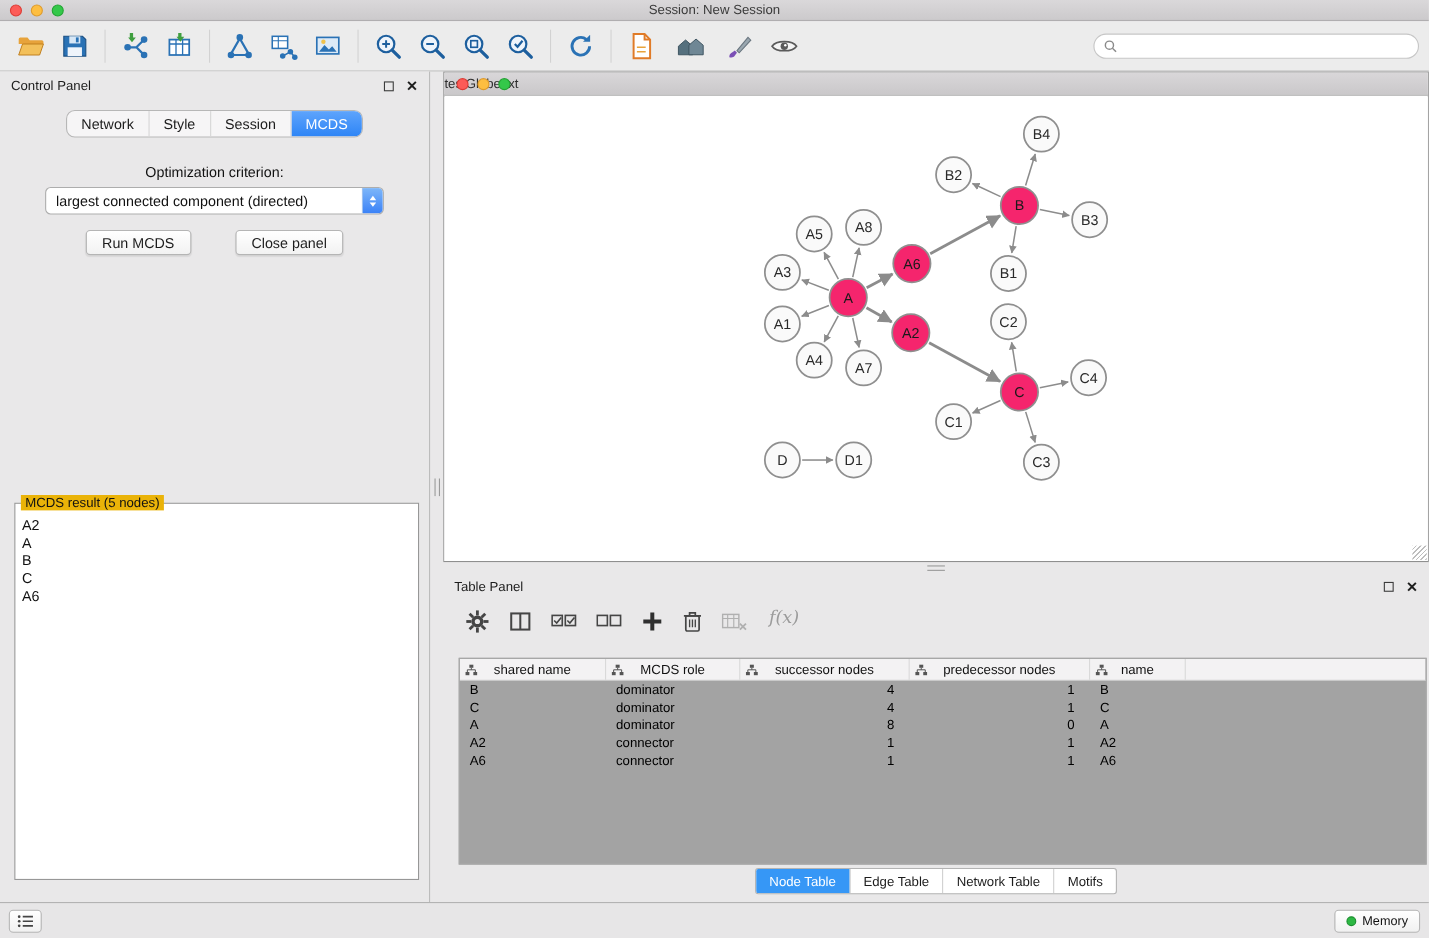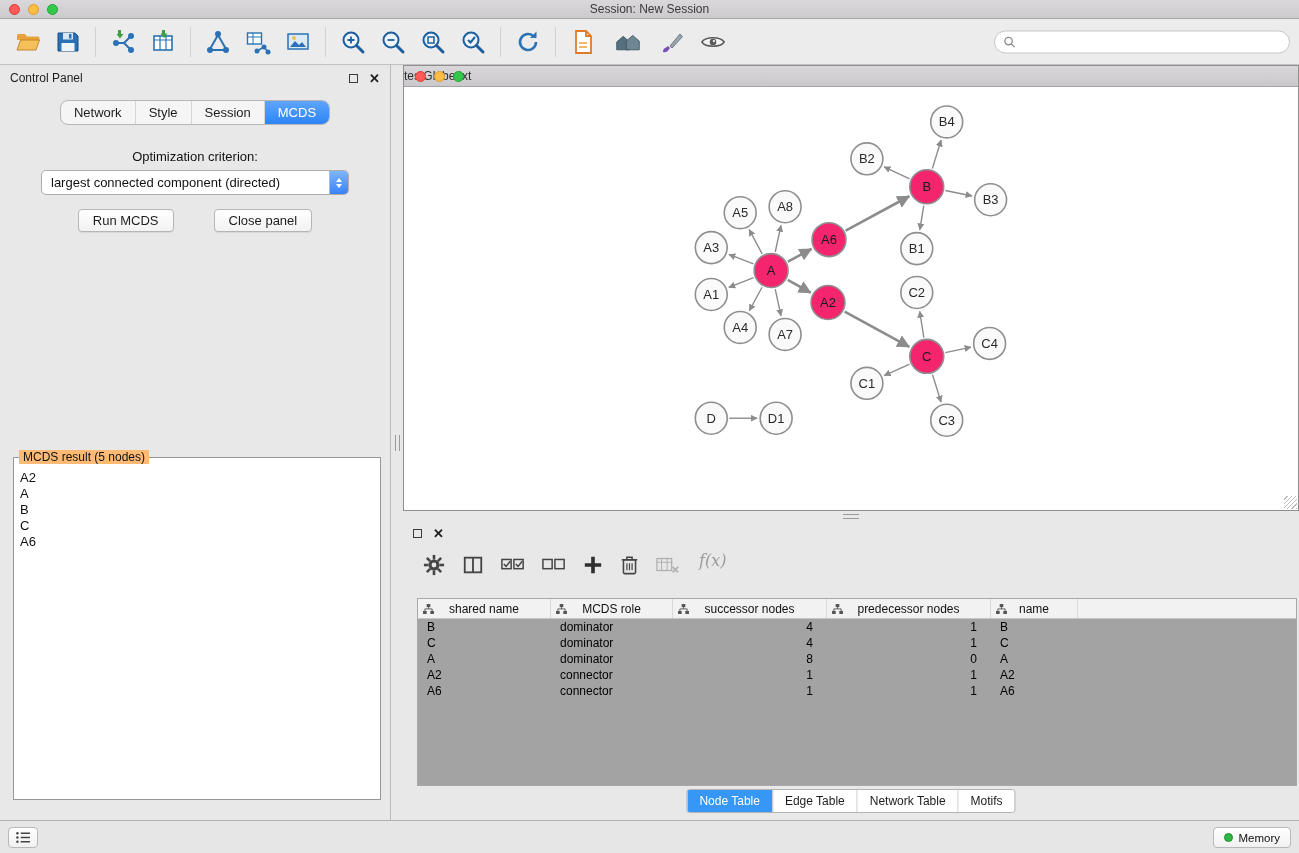--- a/index.html
+++ b/index.html
@@ -39,7 +39,7 @@
   .btn-row{margin-top:14px;display:flex;justify-content:center;gap:40px}
   .mac-btn{background:linear-gradient(#ffffff,#f2f2f2);border:1px solid #b5b5b5;border-radius:4px;padding:3px 14px;font-size:13px;color:#1d1d1d;box-shadow:0 1px 1px rgba(0,0,0,0.07);cursor:pointer;font-family:"Liberation Sans",sans-serif}
   .groupbox{position:absolute;left:13px;right:9px;top:392px;bottom:20px;border:1px solid #979797;background:#fff}
-  .groupbox-title{position:absolute;top:-8px;left:5px;background:#fdba74;padding:0 4px;font-size:12px;color:#111}
+  .groupbox-title{position:absolute;top:-8px;left:5px;background:#eab308;padding:0 4px;font-size:12px;color:#111}
   .mcds-list{padding:12px 6px 0 6px;font-size:13px;line-height:16px;color:#111}
   
   .v-splitter{position:absolute;left:391px;top:65px;width:12px;height:755px}

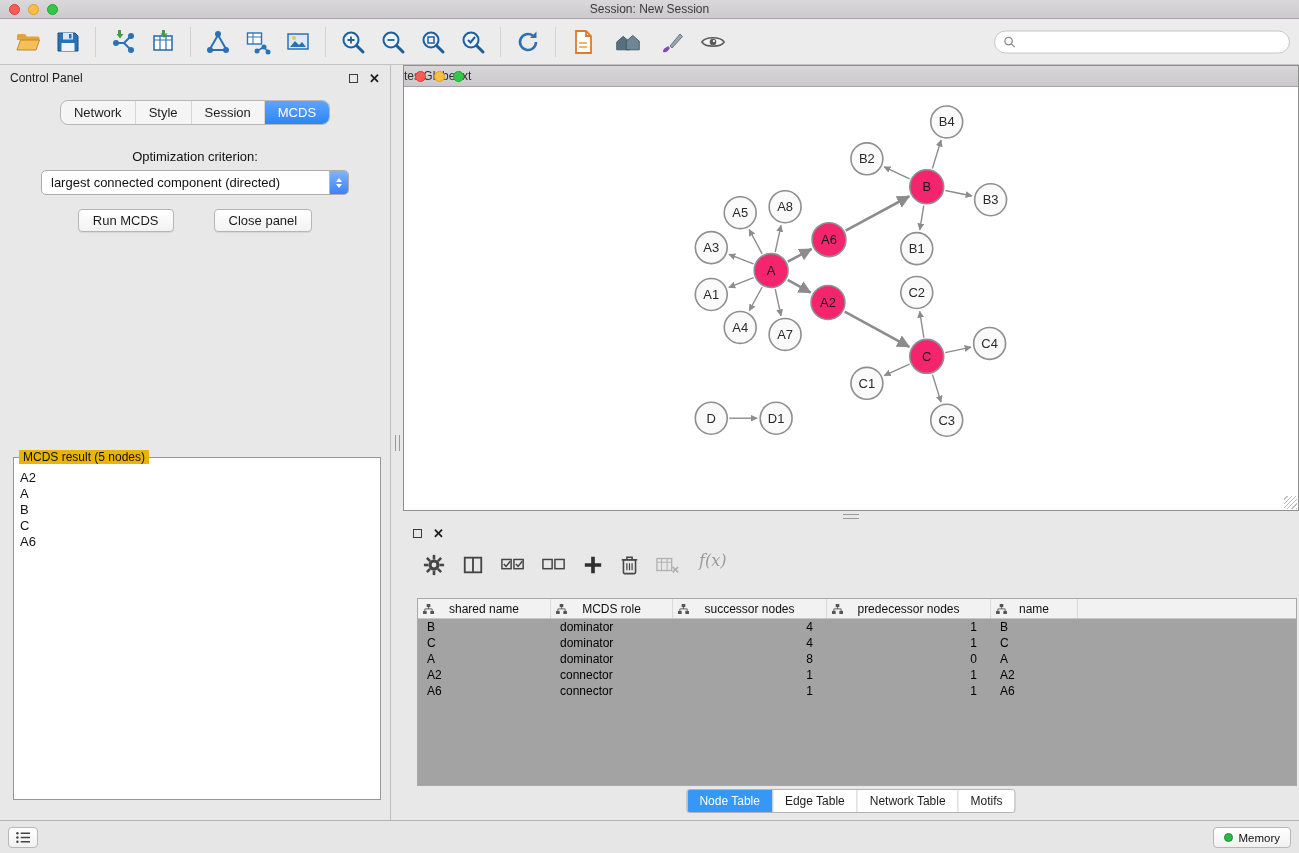--- a/index.html
+++ b/index.html
@@ -386,6 +386,7 @@
 
 <div class="table-panel">
   <div class="panel-header">
+    <span class="ph-title">Table Panel</span>
     <span class="ph-float"></span>
     <span class="ph-close">✕</span>
   </div>

